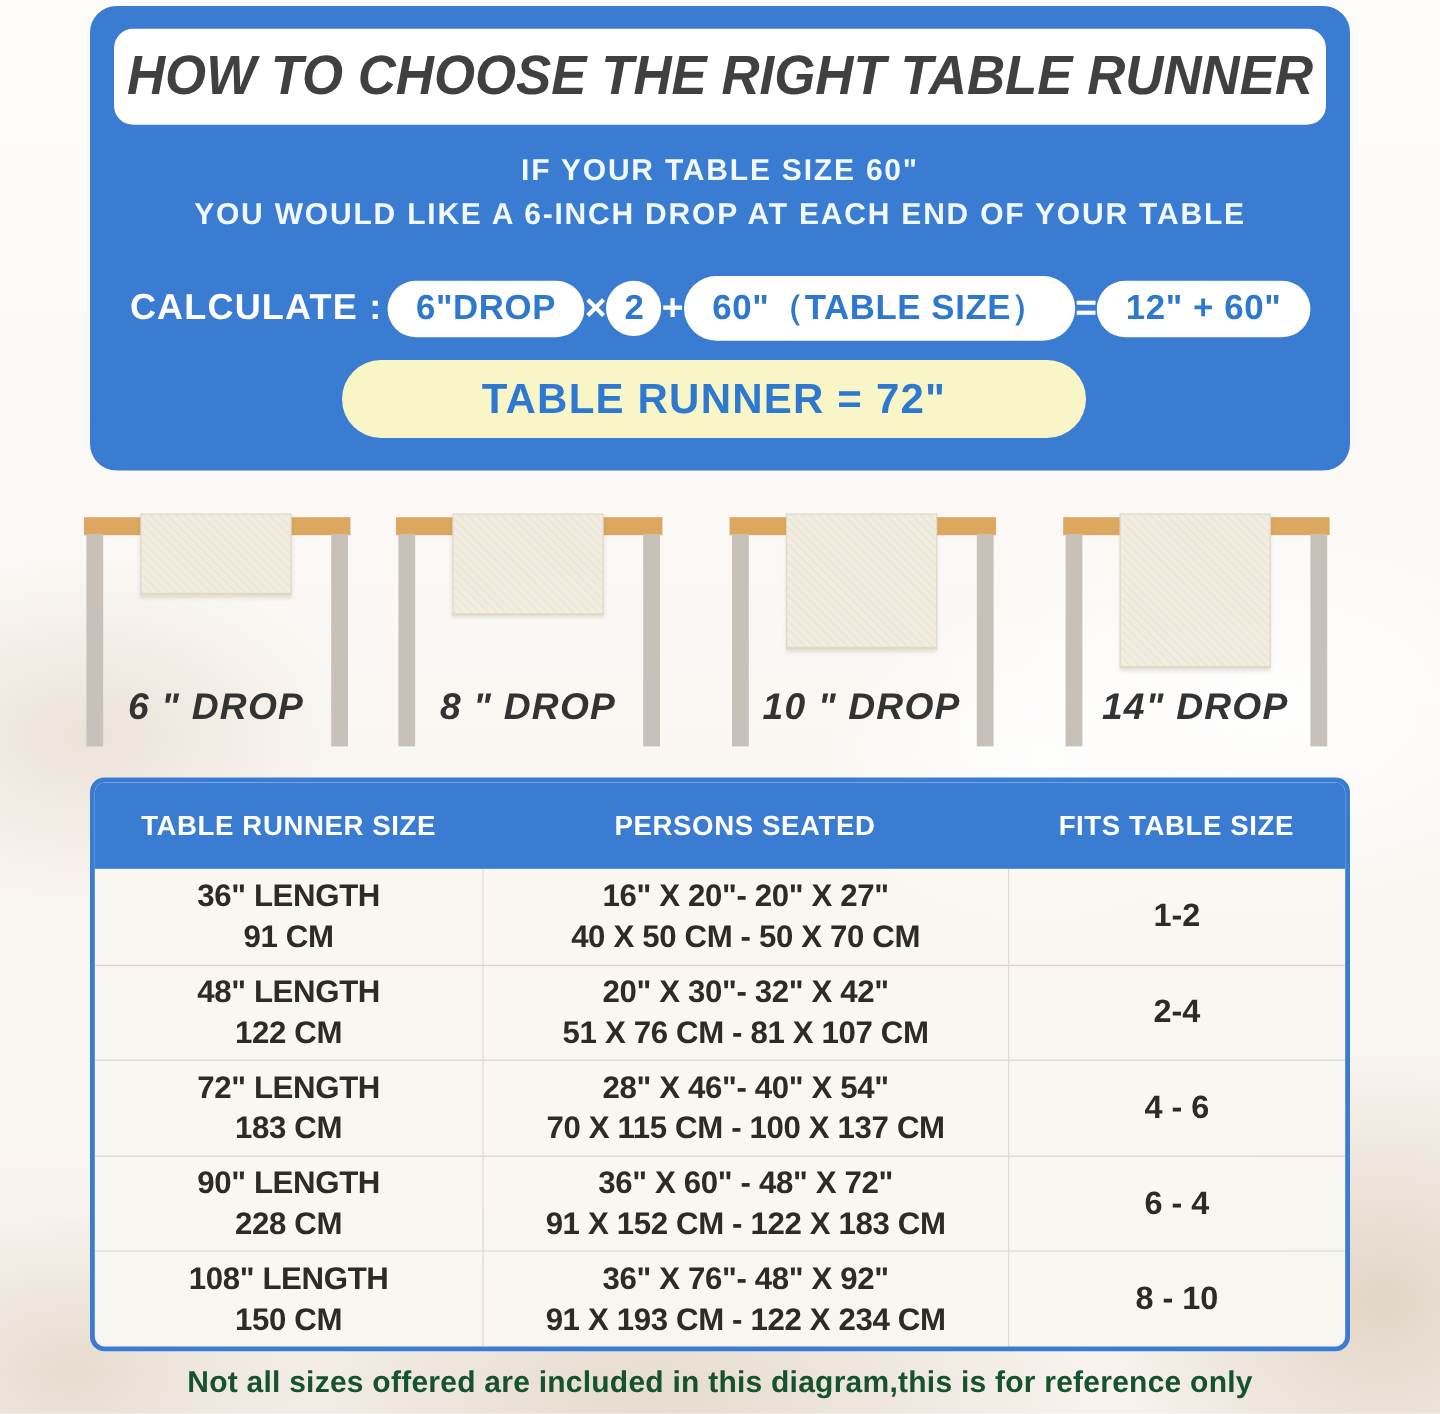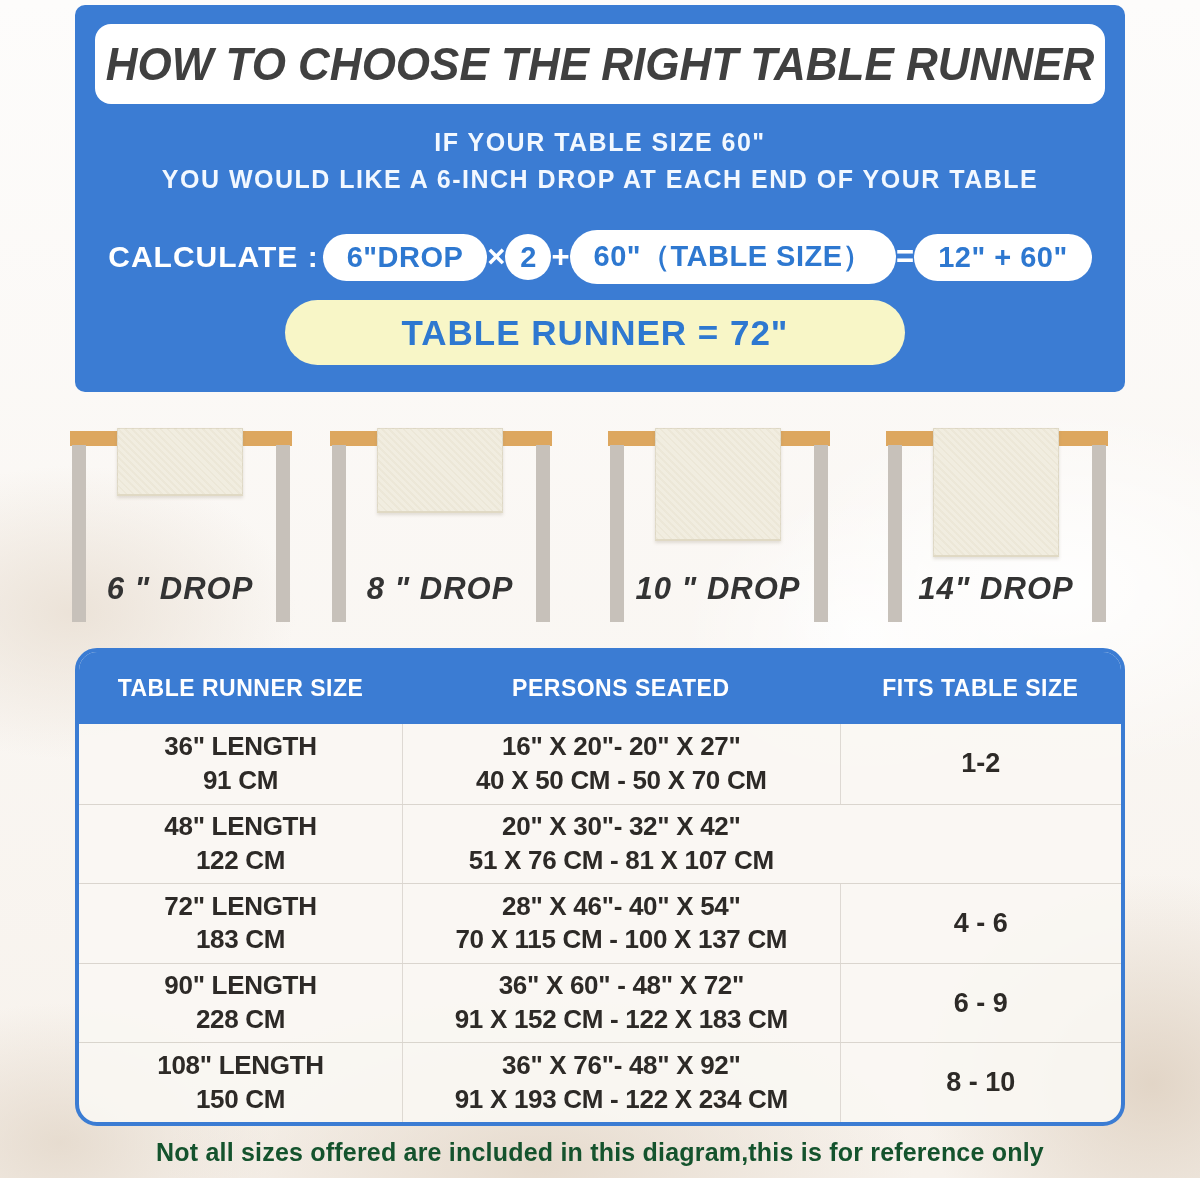--- a/index.html
+++ b/index.html
@@ -21,7 +21,7 @@
   
   .banner {
     position:absolute; left:75px; top:5px; width:1050px; height:387px;
-    background:#3B7CD3; border-radius:10px;
+    background:#3B7CD3; border-radius:22px;
   }
   .title-box {
     position:absolute; left:20px; top:19px; right:20px; height:80px;

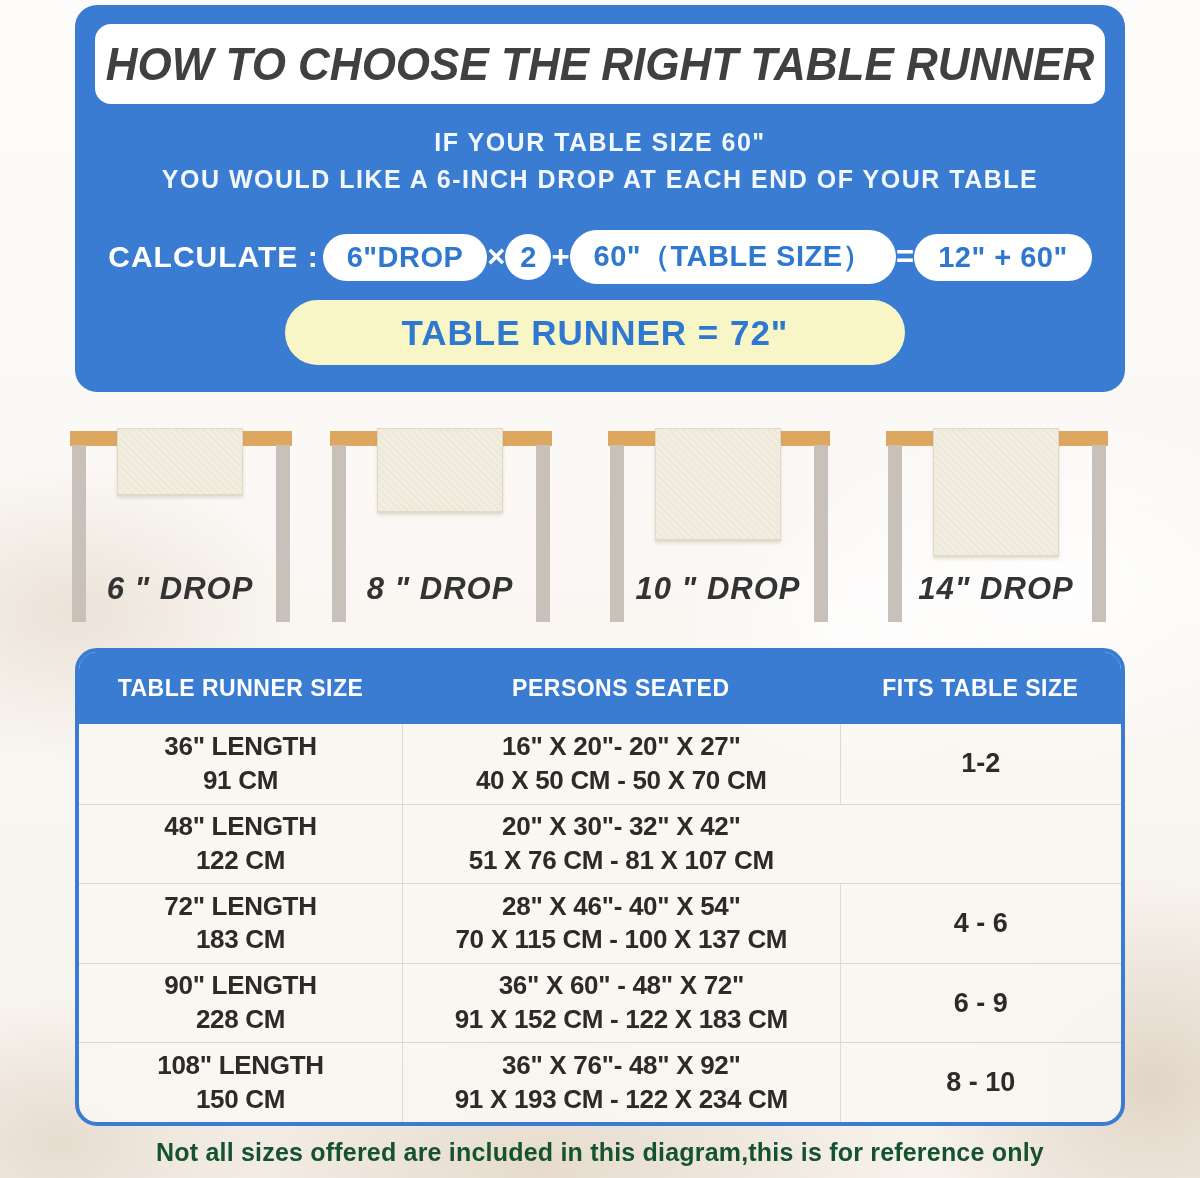--- a/index.html
+++ b/index.html
@@ -88,7 +88,7 @@
   
   .panel {
     position:absolute; left:75px; top:648px; width:1050px; height:478px;
-    border:4px solid #3B7CD3; border-radius:22px; overflow:hidden;
+    border:4px solid #3B7CD3; border-radius:12px; overflow:hidden;
     background:rgba(250,247,243,0.9);
   }
   .panel-header {

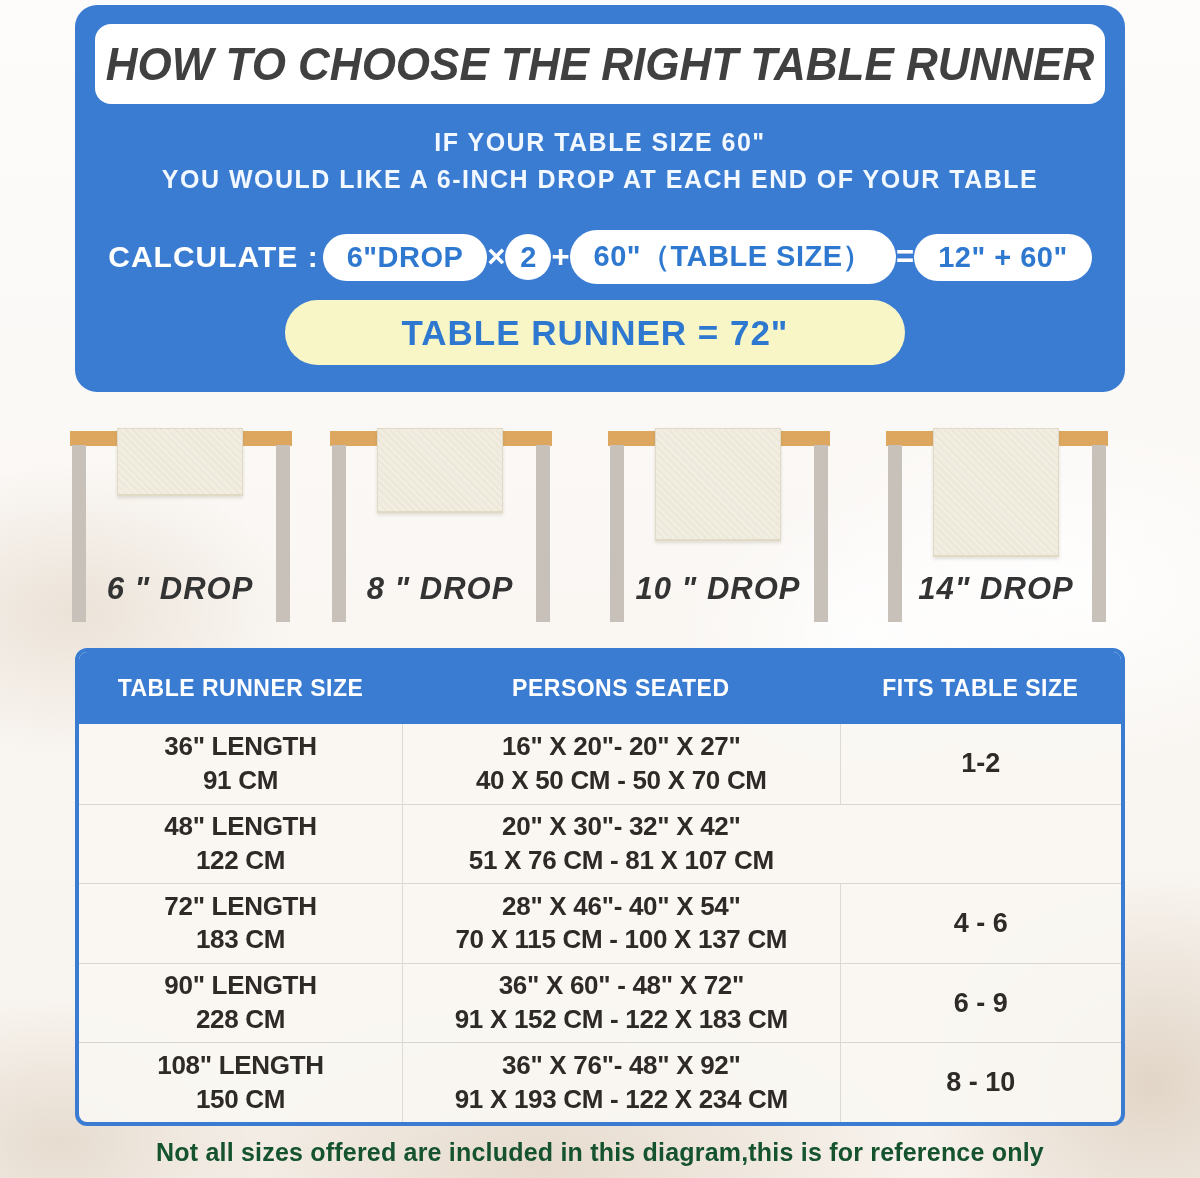--- a/index.html
+++ b/index.html
@@ -197,6 +197,9 @@
         <div class="ln">20" X 30"- 32" X 42"</div>
         <div class="ln">51 X 76 CM - 81 X 107 CM</div>
       </div>
+      <div class="cell last">
+        <div class="persons">2-4</div>
+      </div>
     </div>
 
     <div class="prow">

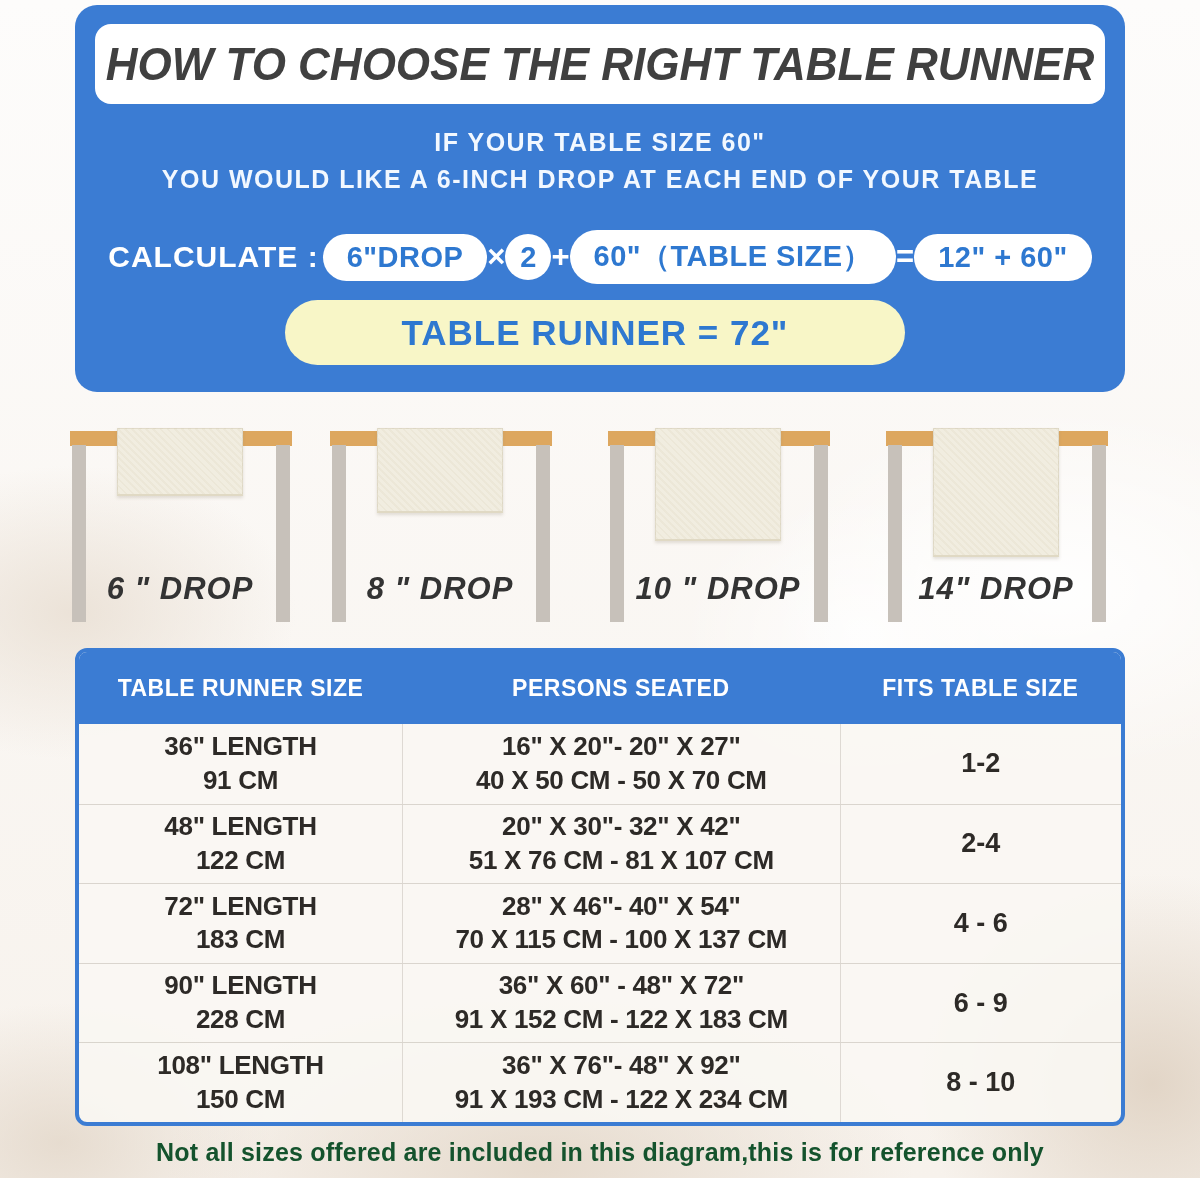--- a/index.html
+++ b/index.html
@@ -226,7 +226,7 @@
         <div class="ln">91 X 152 CM - 122 X 183 CM</div>
       </div>
       <div class="cell last">
-        <div class="persons">6 - 9</div>
+        <div class="persons">6 - 4</div>
       </div>
     </div>
 

